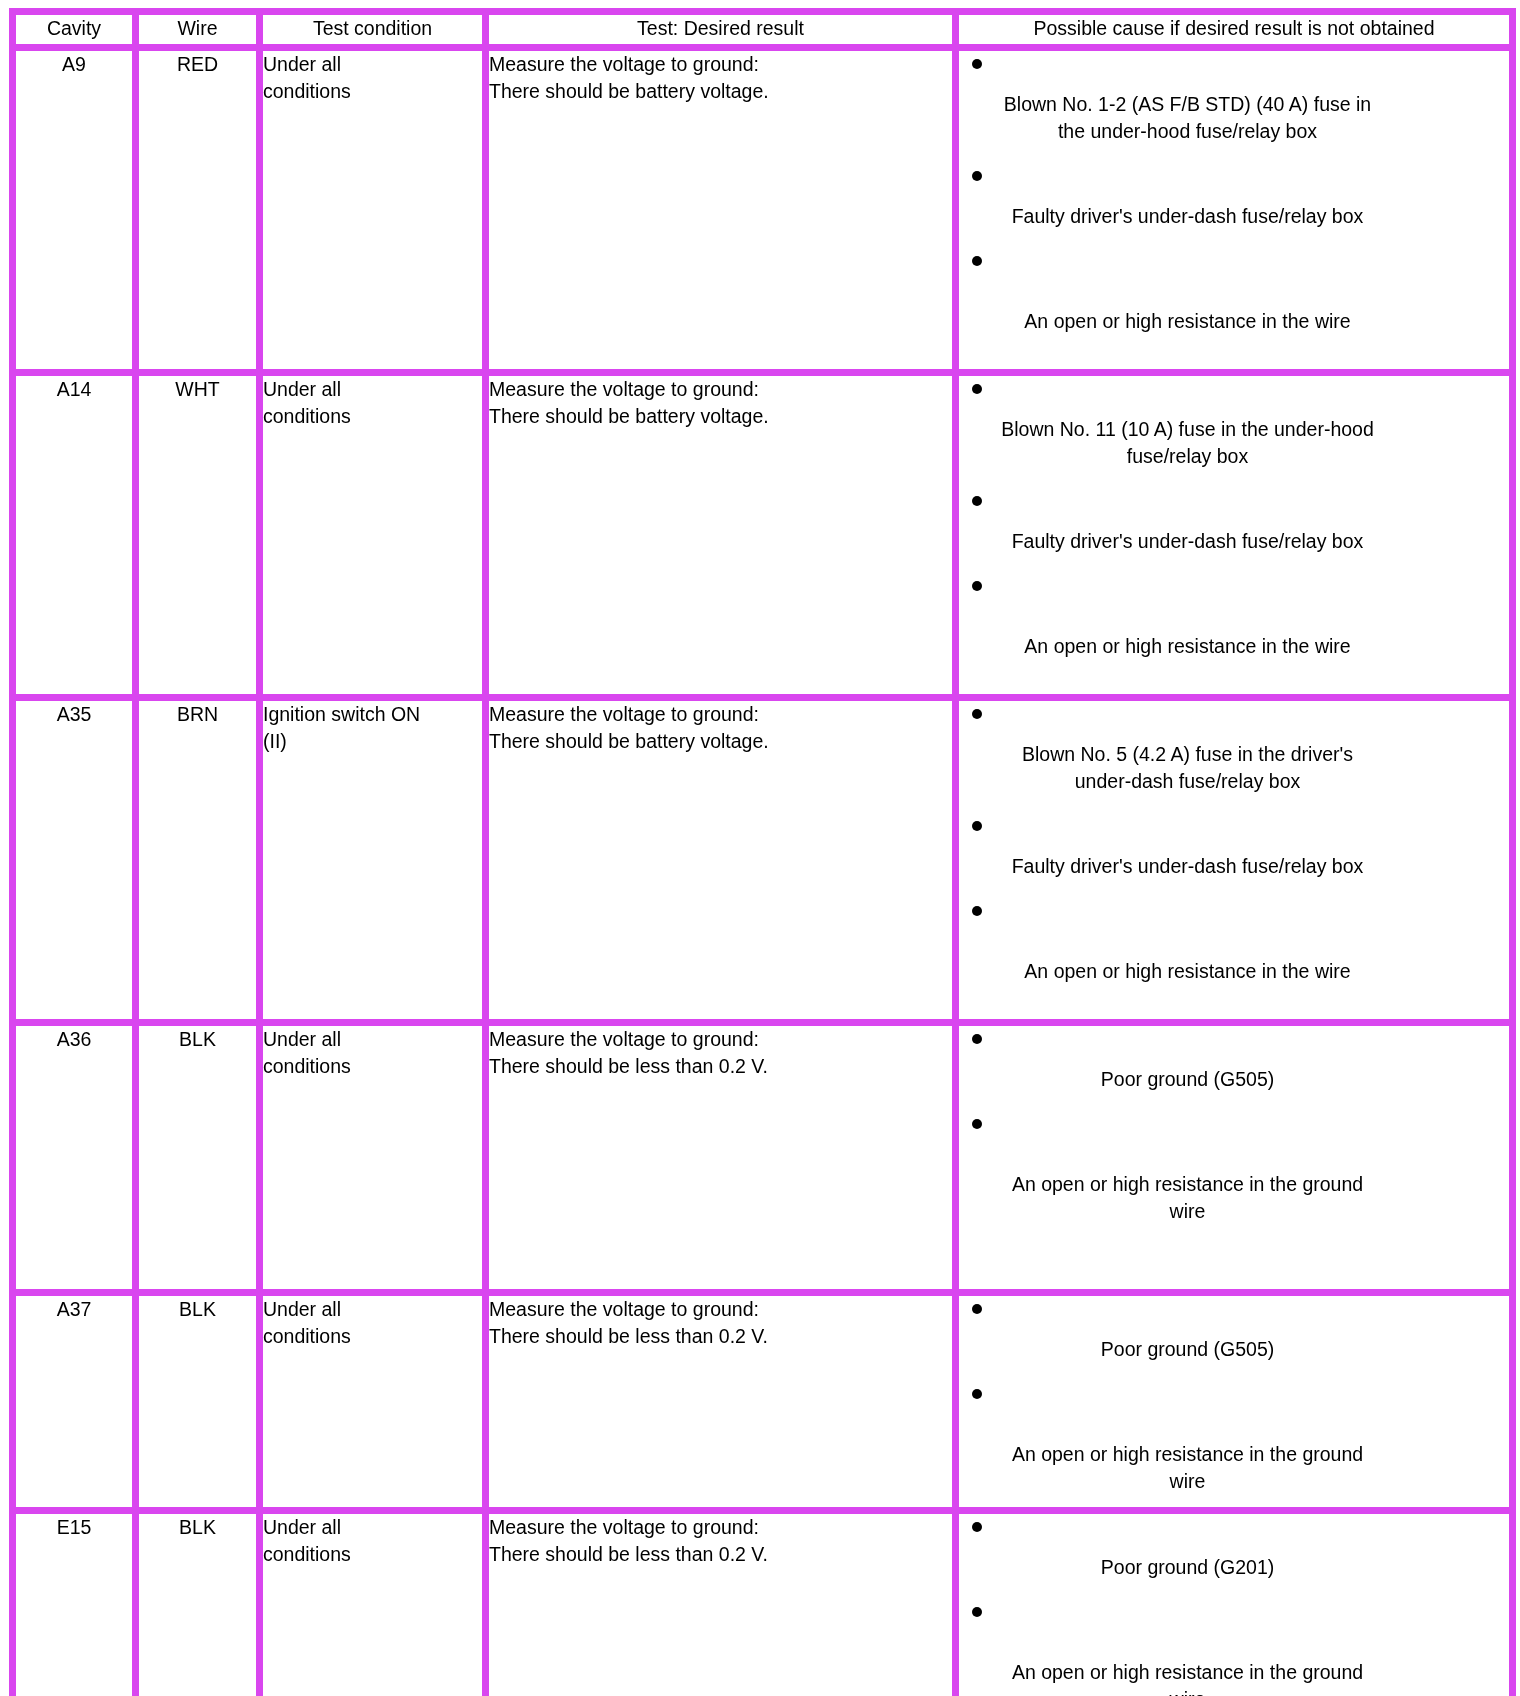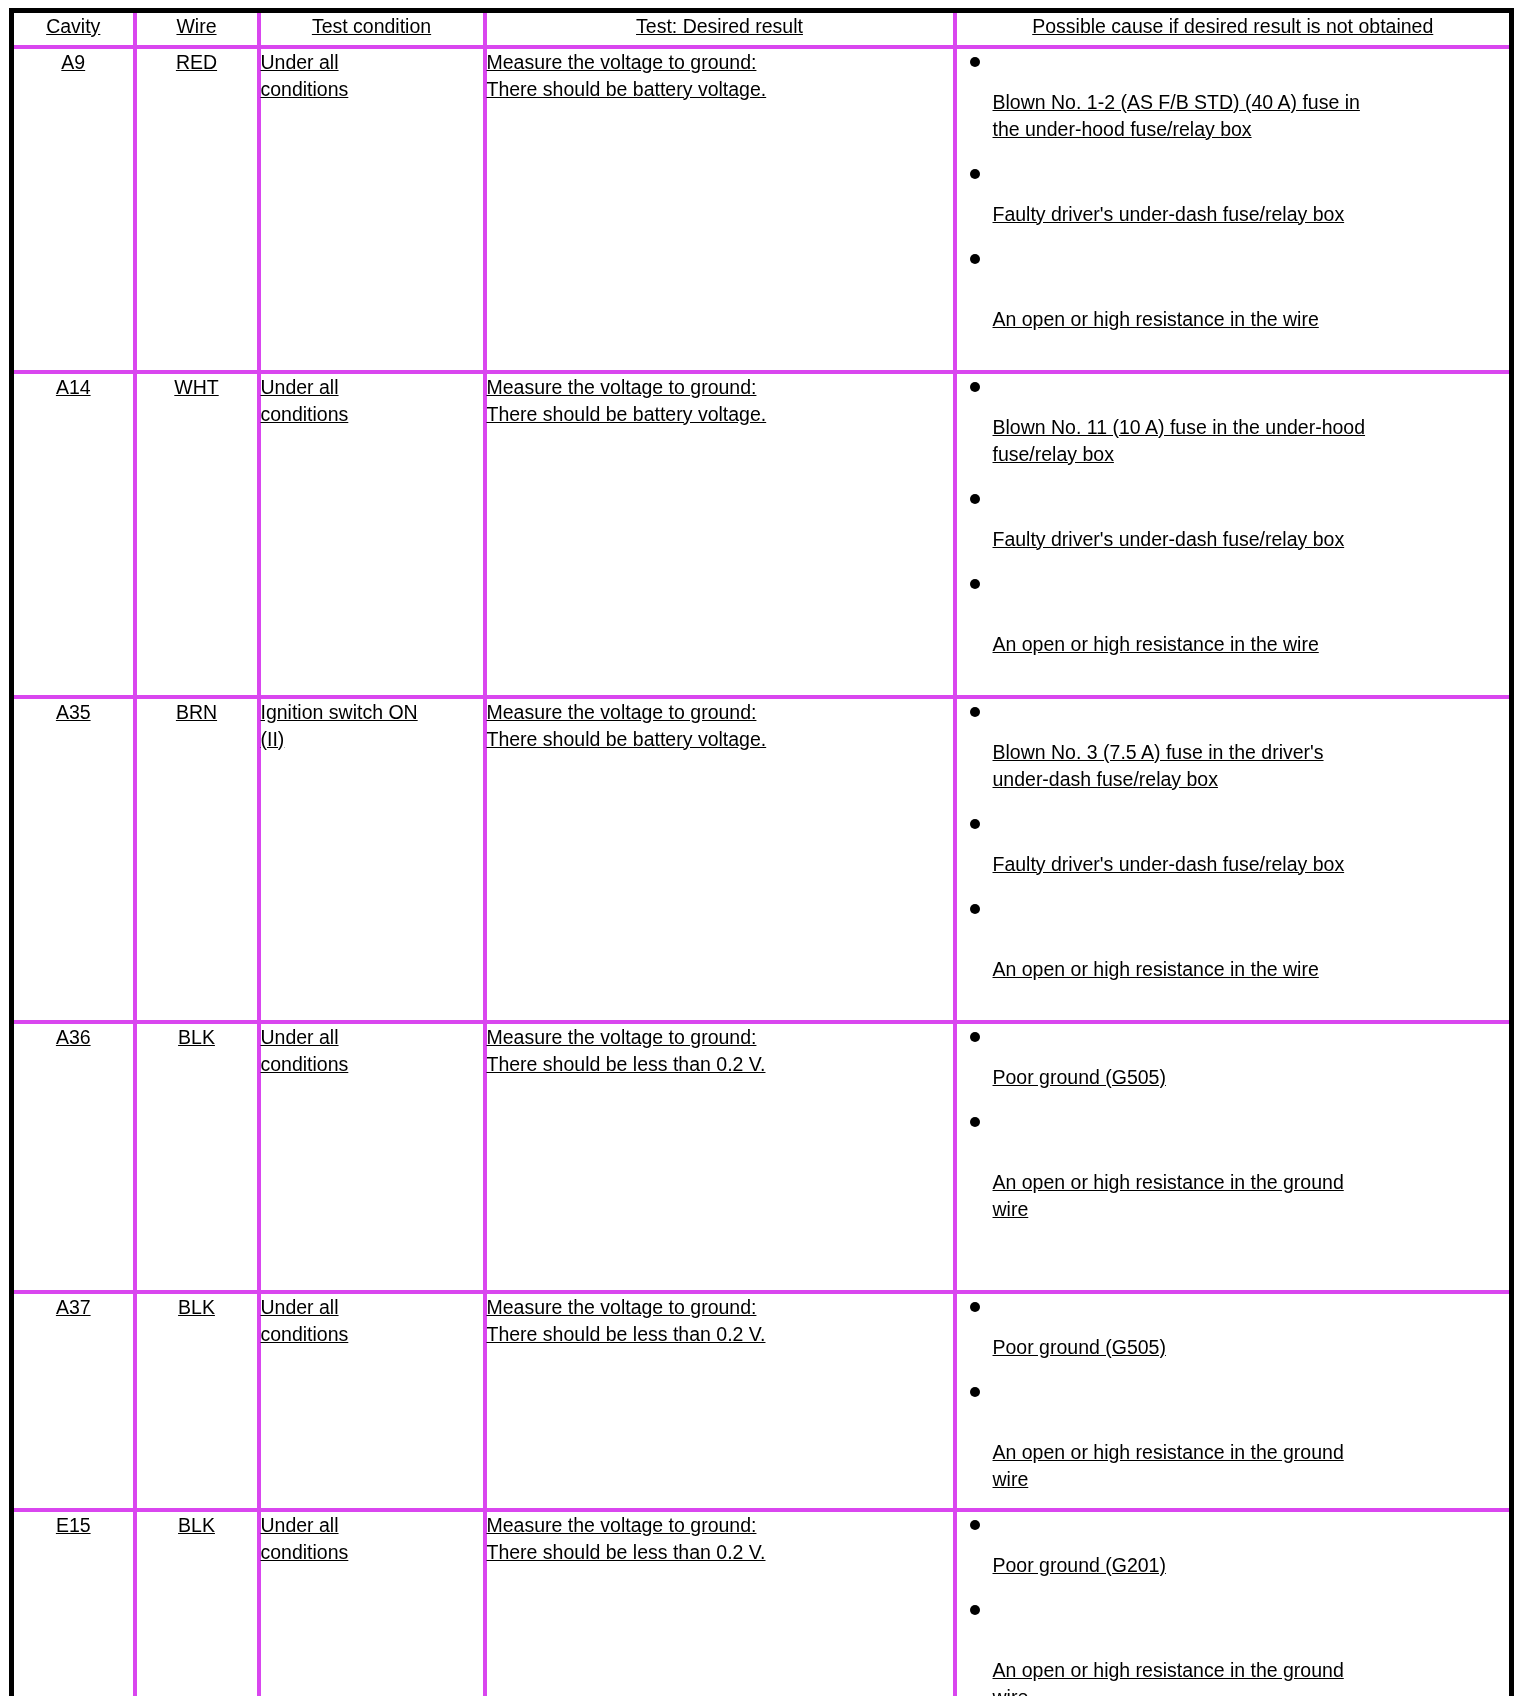--- a/index.html
+++ b/index.html
@@ -23,10 +23,9 @@
     line-height: 27px;
   }
   table.spec th, table.spec td {
-    border: 4px solid #d946ef;
+    border: 7px solid #d946ef;
     vertical-align: top;
     padding: 0;
-    text-decoration: underline;
   }
   thead th {
     height: 36px;

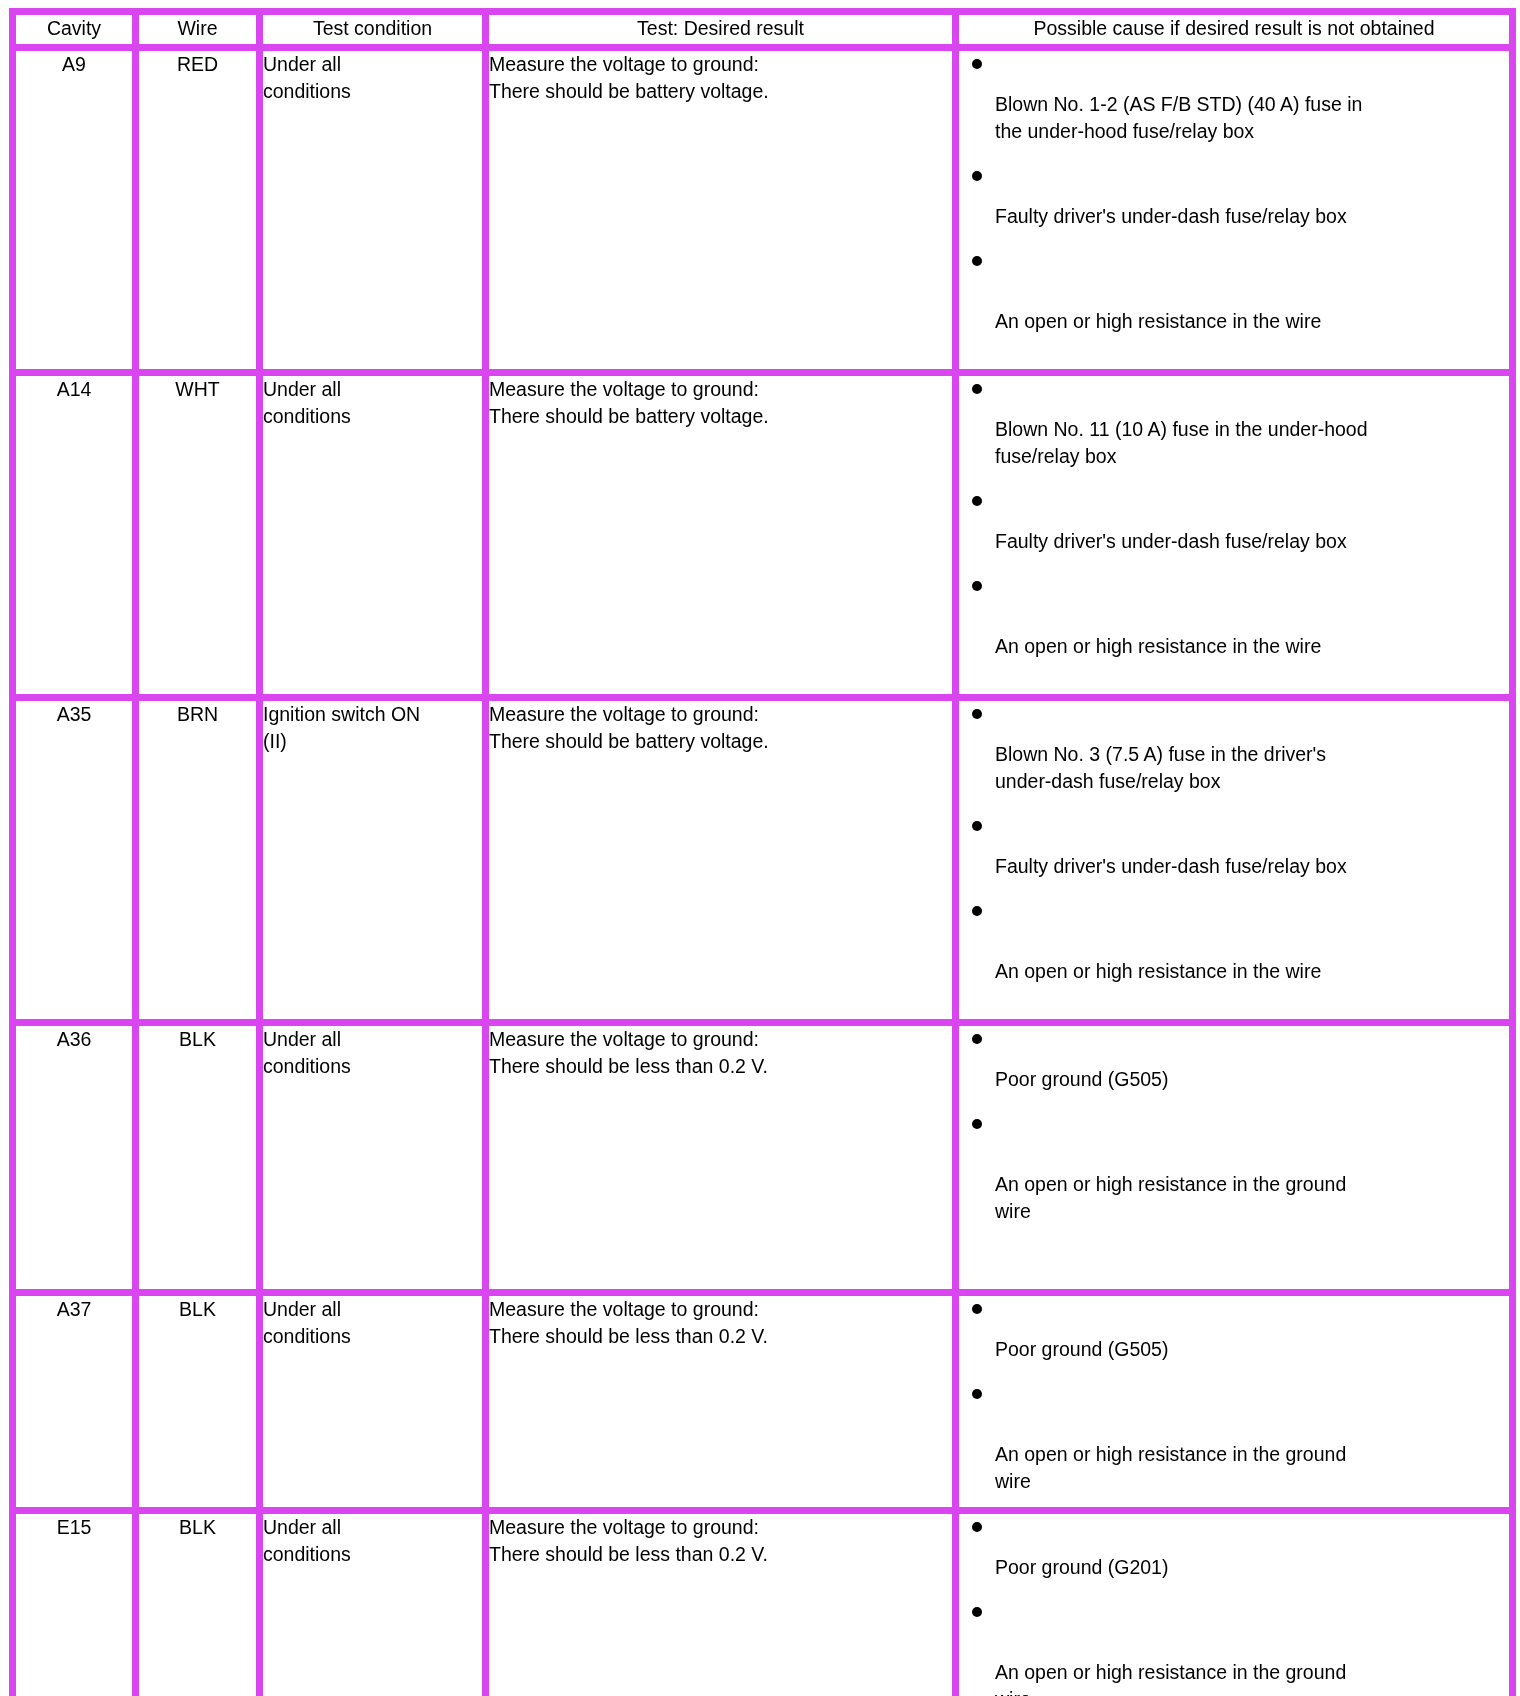--- a/index.html
+++ b/index.html
@@ -47,6 +47,7 @@
   }
   td.c-causes {
     padding: 6px 8px 0 0;
+    text-align: center;
   }
   .cause-bullet {
     width: 10px;

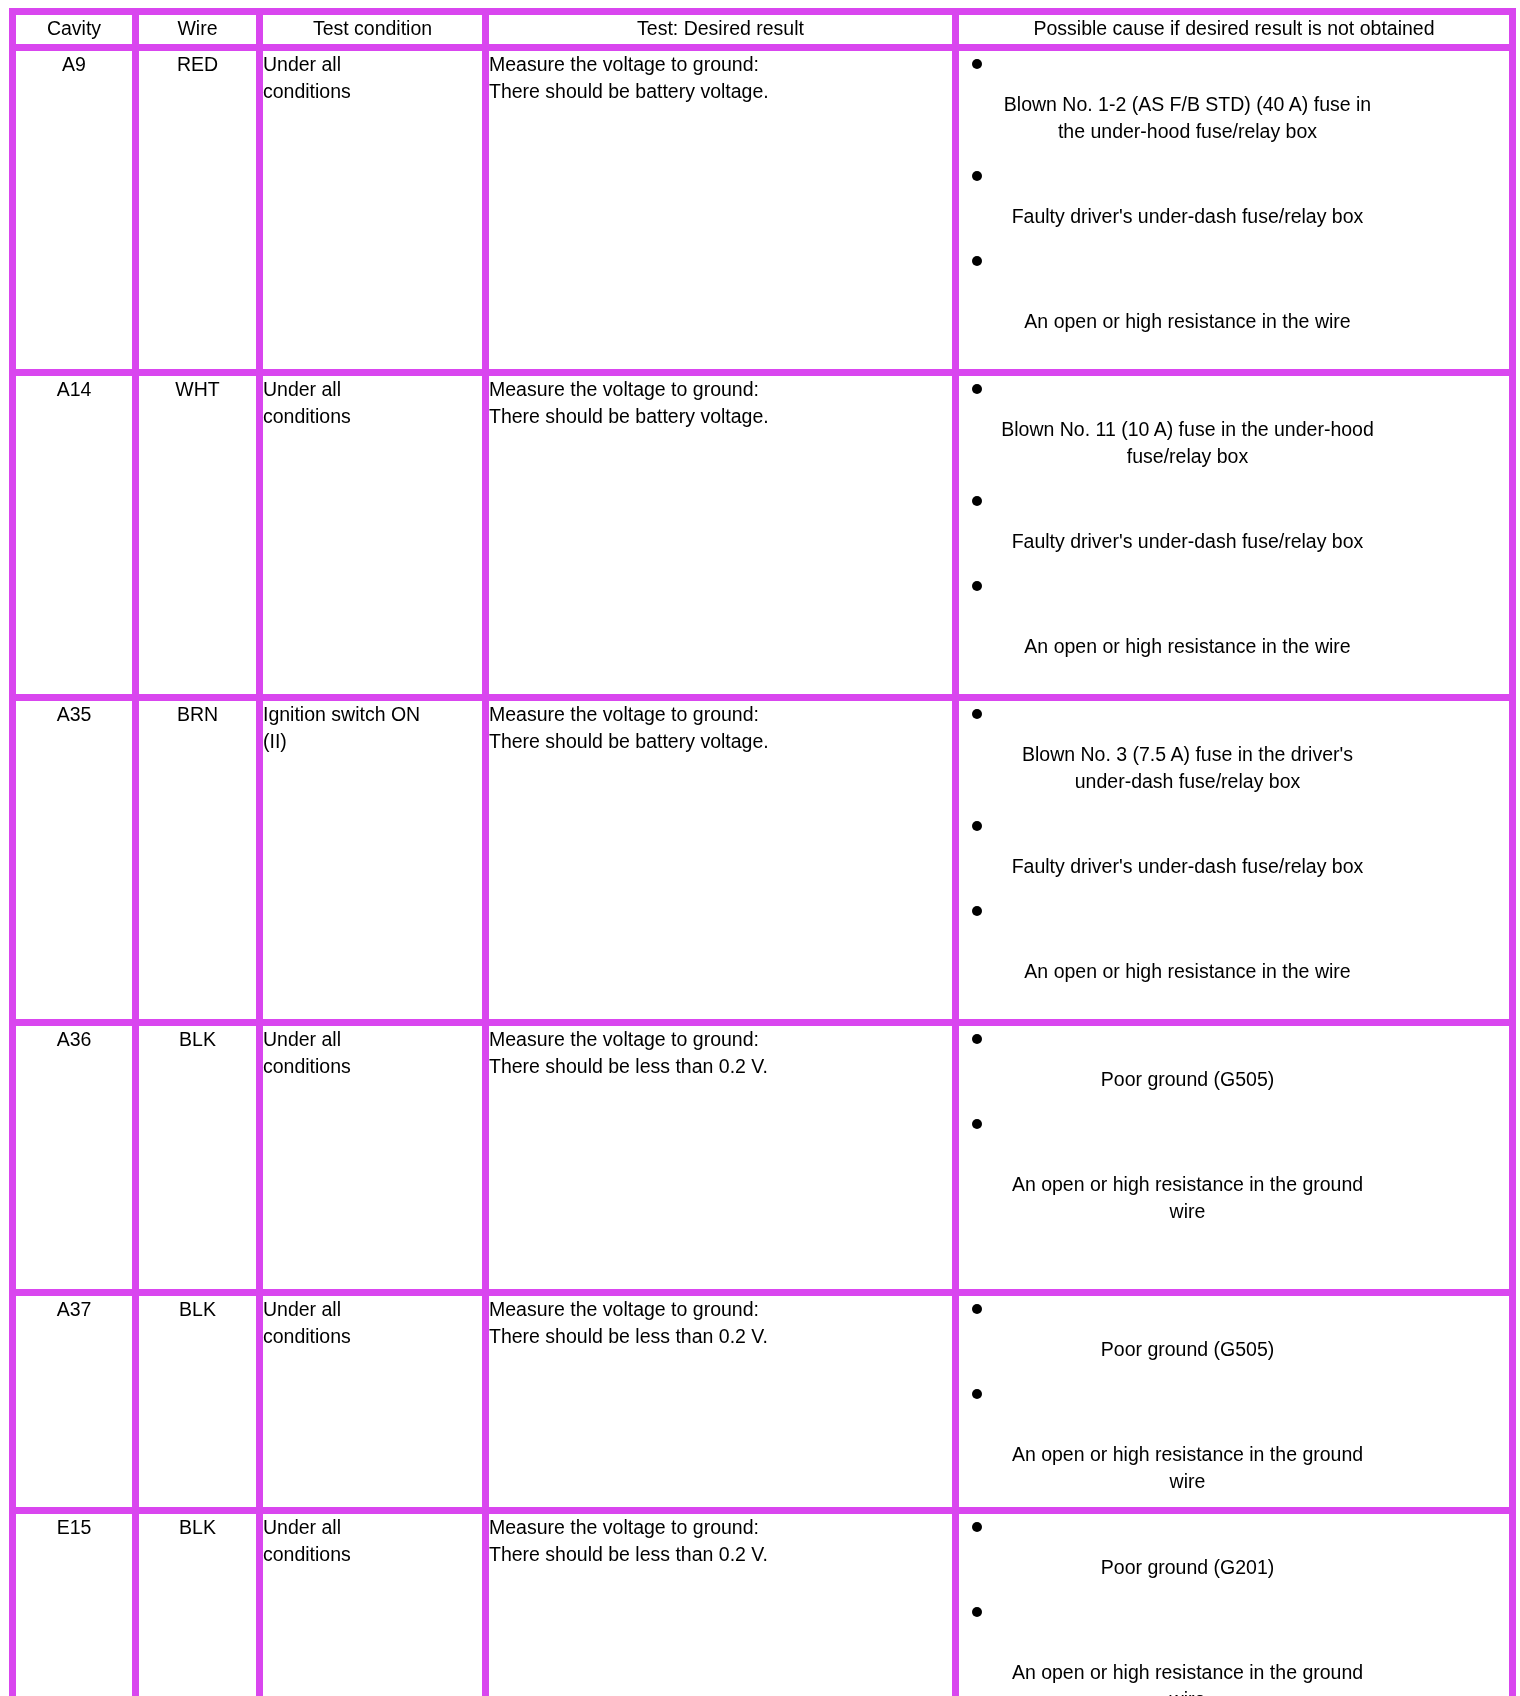--- a/index.html
+++ b/index.html
@@ -156,7 +156,7 @@
         <td class="c-causes">
           <div class="cause">
             <div class="cause-bullet"></div>
-            <div class="cause-text">Blown No. 3 (7.5 A) fuse in the driver's under-dash fuse/relay box</div>
+            <div class="cause-text">Blown No. 5 (4.2 A) fuse in the driver's under-dash fuse/relay box</div>
           </div>
           <div class="cause">
             <div class="cause-bullet"></div>

